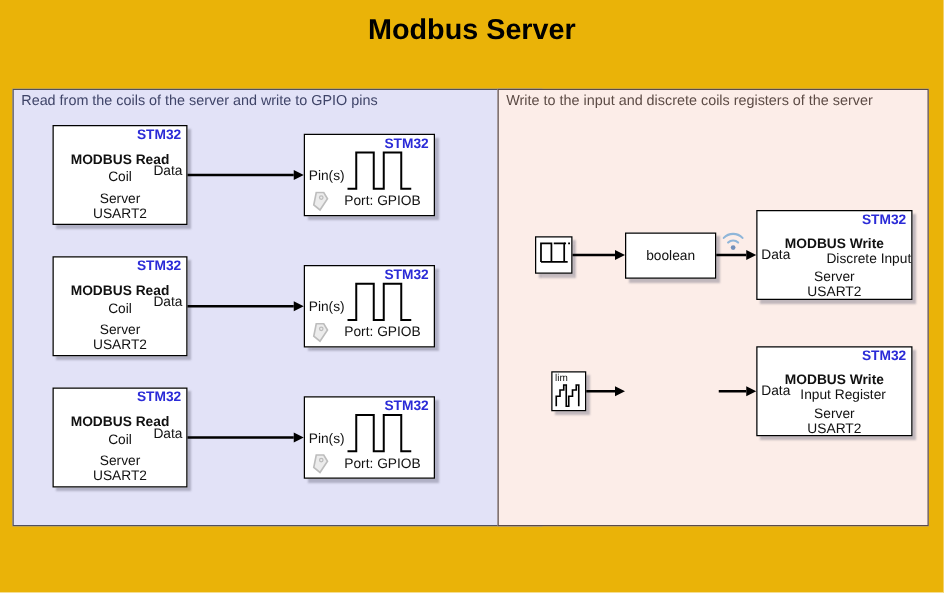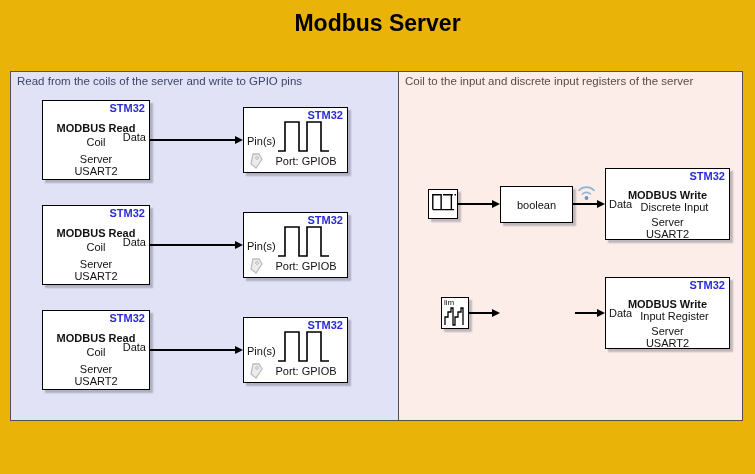--- a/index.html
+++ b/index.html
@@ -118,7 +118,7 @@
   </div>
 
   <div class="panel" id="right-area">
-    <span>Coil to the input and discrete input registers of the server</span>
+    <span>Write to the input and discrete coils registers of the server</span>
   </div>
 
   <div class="block" style="left:428px;top:189px;width:30px;height:30px;">

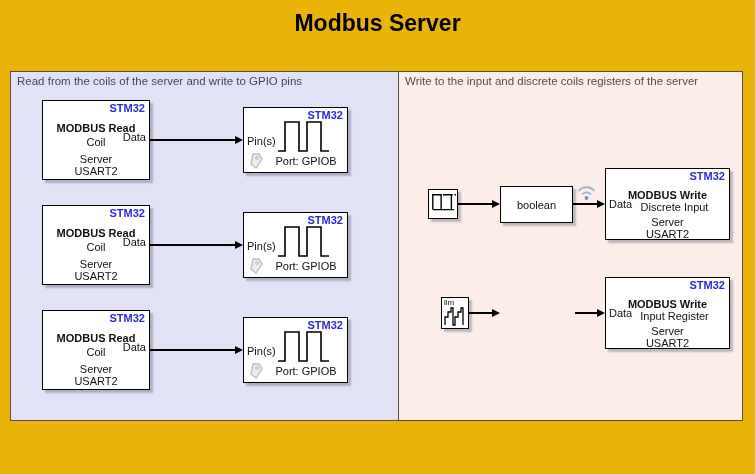--- a/index.html
+++ b/index.html
@@ -152,7 +152,7 @@
     <span class="stm32">STM32</span>
     <span class="bline bold" style="top:20px;">MODBUS Write</span>
     <span class="port-left" style="top:29px;">Data</span>
-    <span class="bline" style="top:32px;padding-left:14px;box-sizing:border-box;">Discrete Input</span>
+    <span class="bline" style="top:32px;padding-left:14px;box-sizing:border-box;text-align:right;">Discrete Input</span>
     <span class="bline" style="top:47px;">Server</span>
     <span class="bline" style="top:59px;">USART2</span>
   </div>

